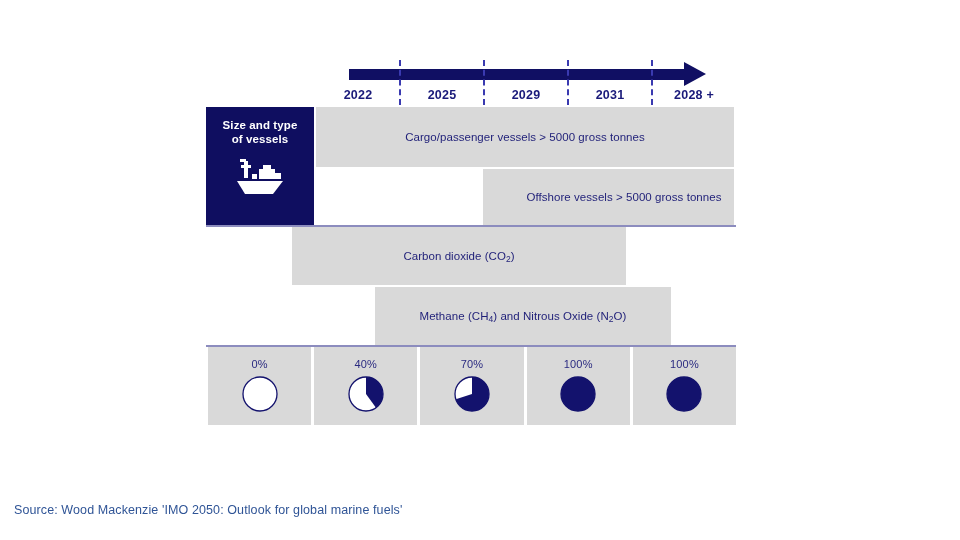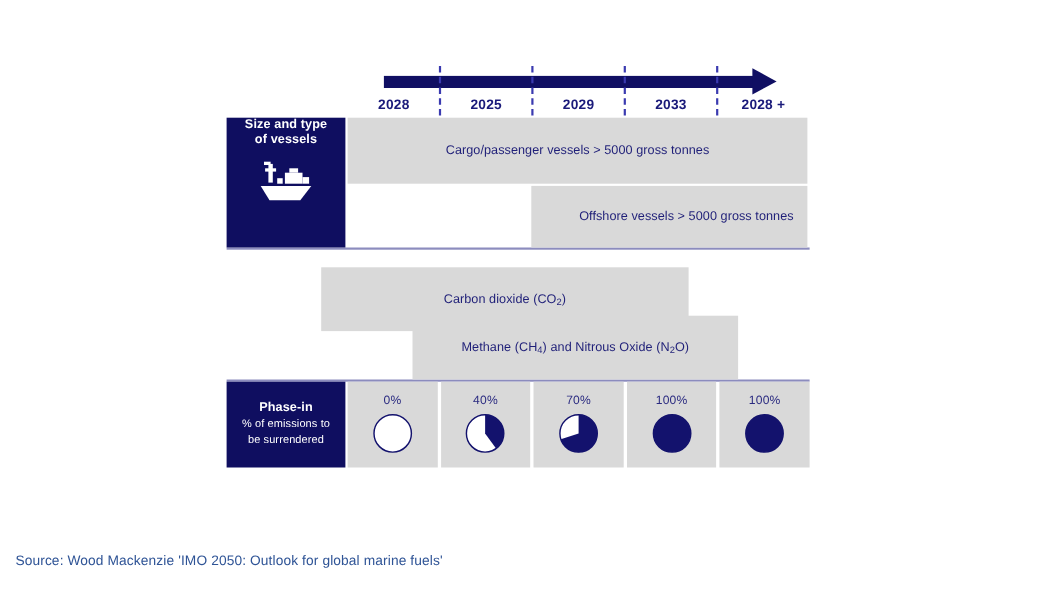--- a/index.html
+++ b/index.html
@@ -69,7 +69,7 @@
     <div class="tick" style="left:251px"></div>
     <div class="tick" style="left:335px"></div>
     <div class="yearrow">
-      <div class="yearcell">2028</div>
+      <div class="yearcell">2022</div>
       <div class="yearcell">2025</div>
       <div class="yearcell">2029</div>
       <div class="yearcell">2033</div>

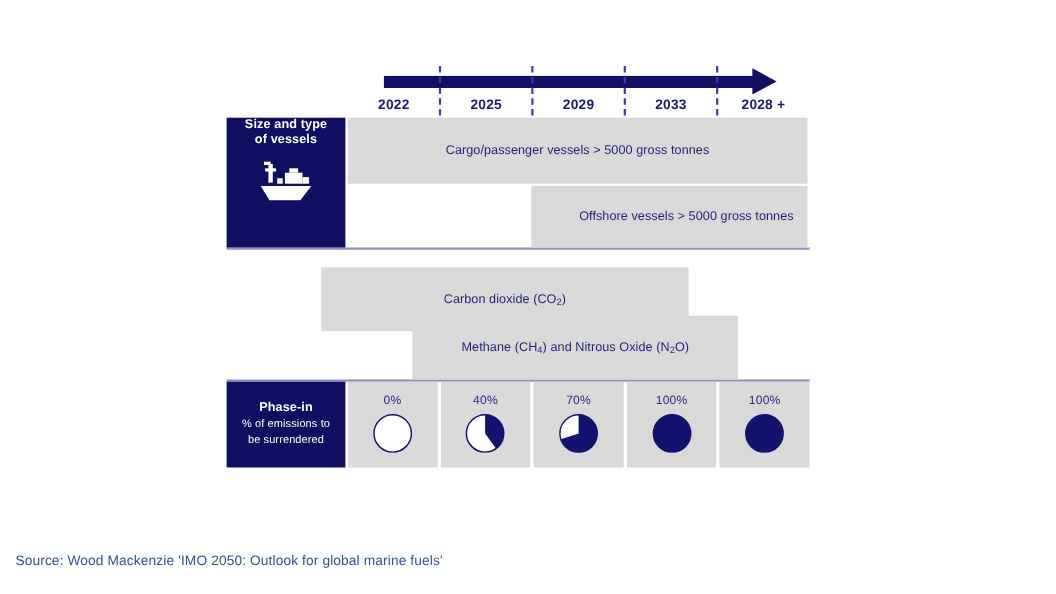--- a/index.html
+++ b/index.html
@@ -72,7 +72,7 @@
       <div class="yearcell">2022</div>
       <div class="yearcell">2025</div>
       <div class="yearcell">2029</div>
-      <div class="yearcell">2033</div>
+      <div class="yearcell">2031</div>
       <div class="yearcell">2028 +</div>
     </div>
   </div>

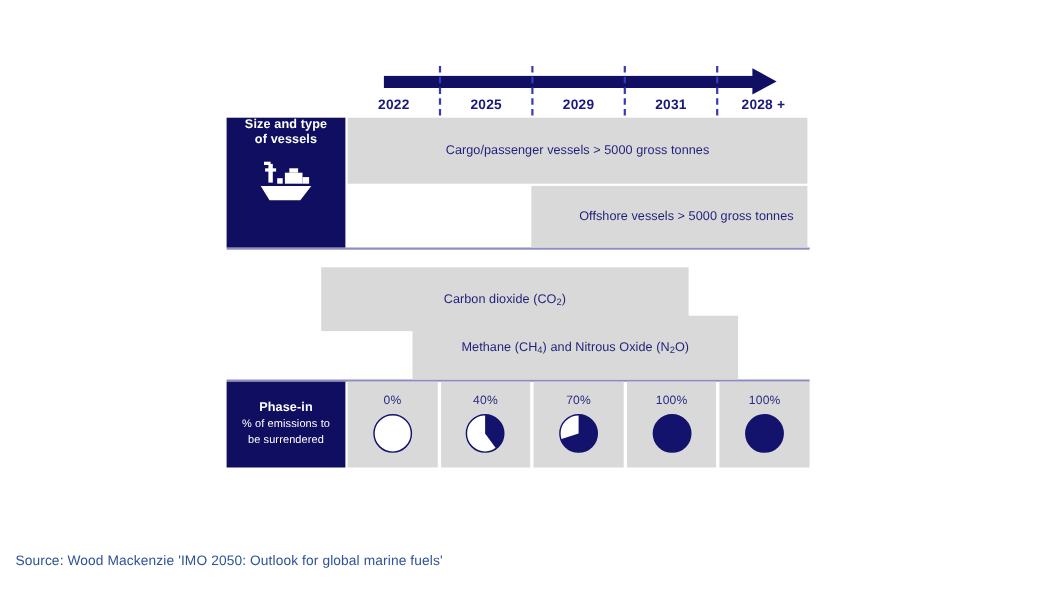--- a/index.html
+++ b/index.html
@@ -31,7 +31,7 @@
 
   .side{width:108px;flex:0 0 108px;background:#0f0e60;color:#ffffff;
     display:flex;flex-direction:column;align-items:center;justify-content:flex-start;
-    padding-top:0;box-sizing:border-box;}
+    padding-top:12px;box-sizing:border-box;}
   .side-title{font-size:11.5px;font-weight:bold;text-align:center;line-height:13.5px;
     letter-spacing:.1px;}
   .side-sub{font-size:10px;font-weight:normal;text-align:center;line-height:12.5px;

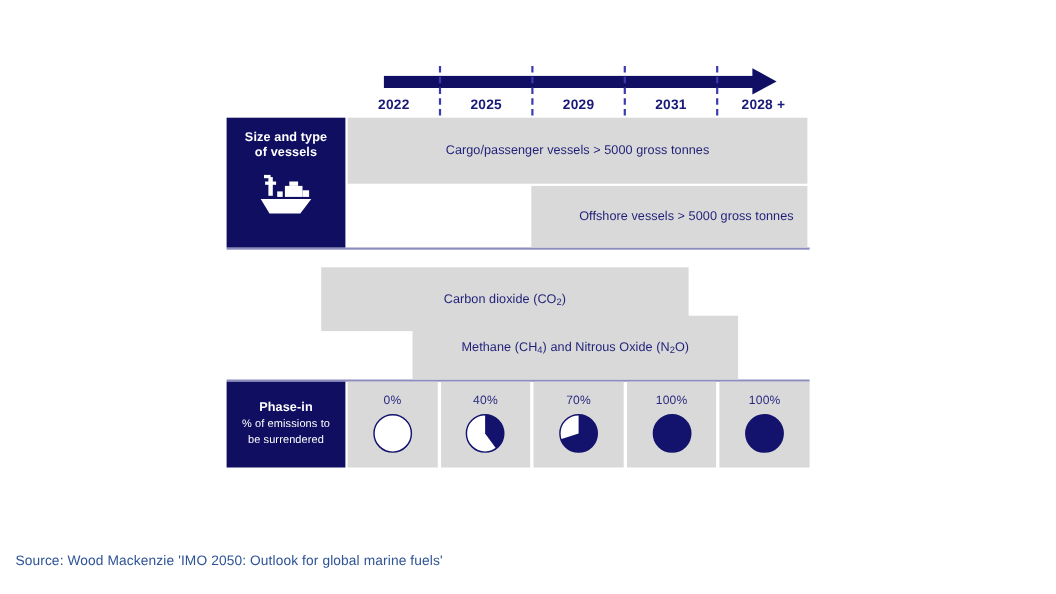--- a/index.html
+++ b/index.html
@@ -115,7 +115,7 @@
     <div class="section sec2">
       <div class="rows">
 
-        <div class="bar" style="left:84px;top:0px;width:334px;height:58px;margin-top:16px;">
+        <div class="bar" style="left:84px;top:0px;width:334px;height:58px;">
           <span class="bar-label">Carbon dioxide (CO<sub>2</sub>)</span>
         </div>
 

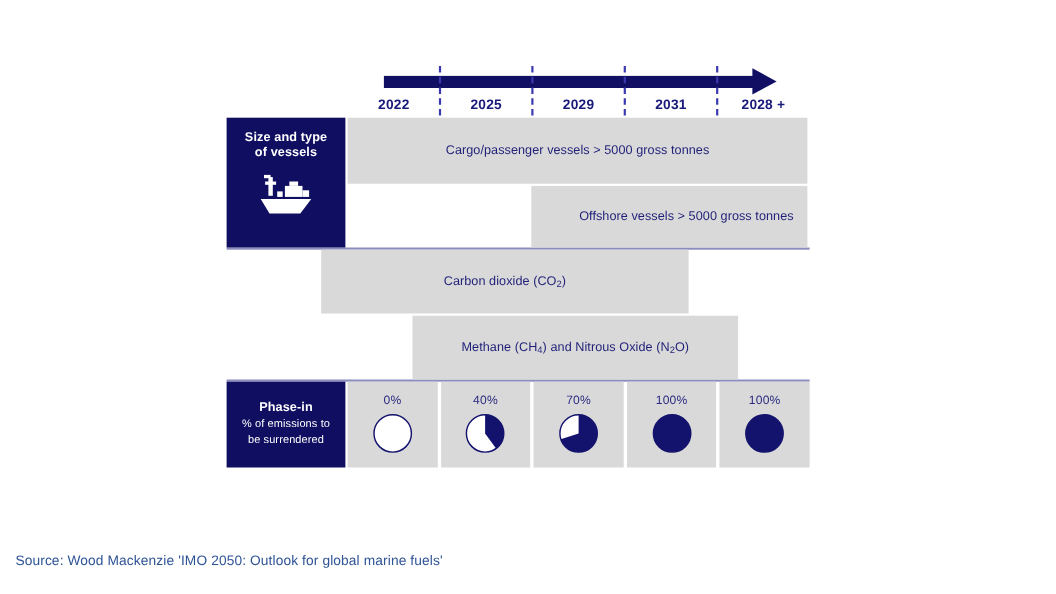--- a/index.html
+++ b/index.html
@@ -128,11 +128,6 @@
     <div class="divider"></div>
 
     <div class="section sec3">
-      <div class="side s3">
-        <div class="side-title">Phase-in</div>
-        <div class="side-sub">% of emissions to</div>
-        <div class="side-sub">be surrendered</div>
-      </div>
       <div class="rows">
         <div class="phase" id="phase-cells">
             <div class="pcell">

